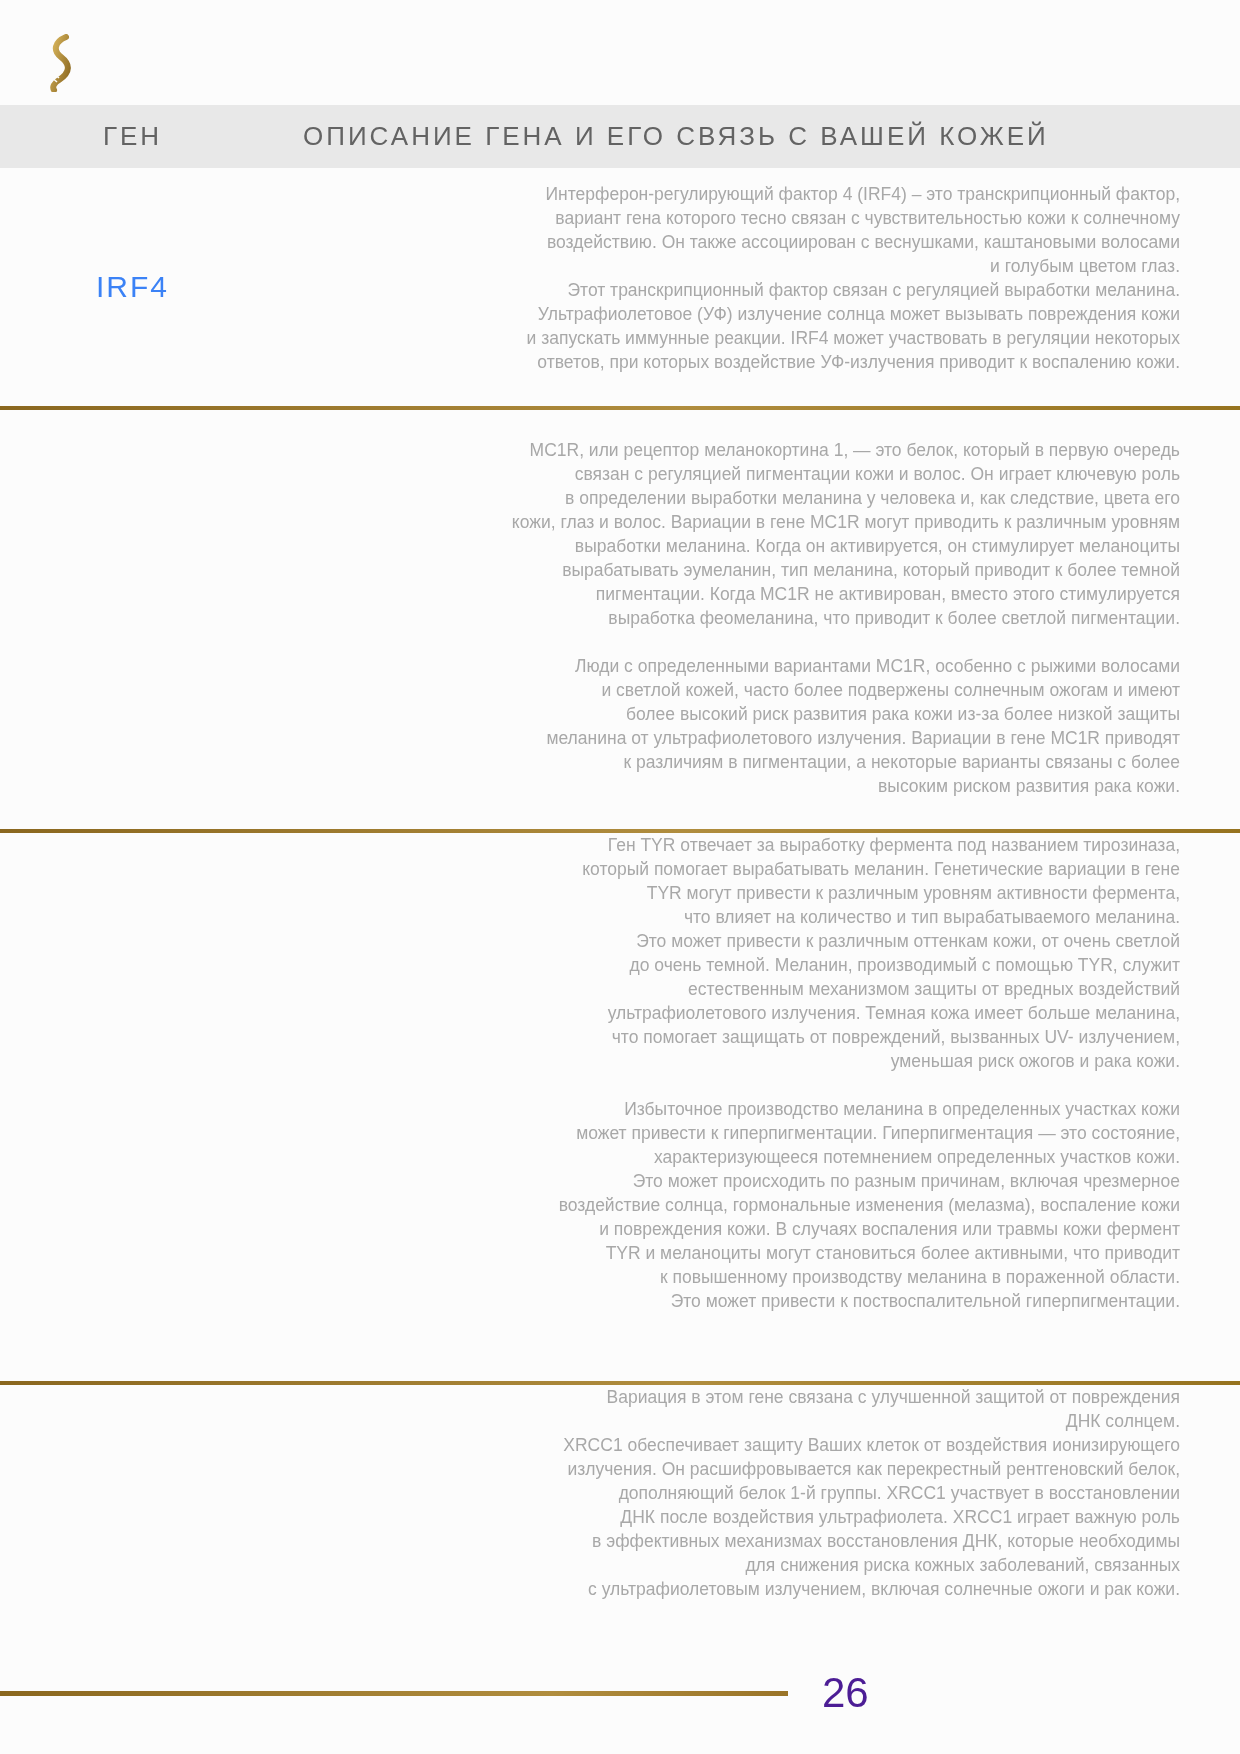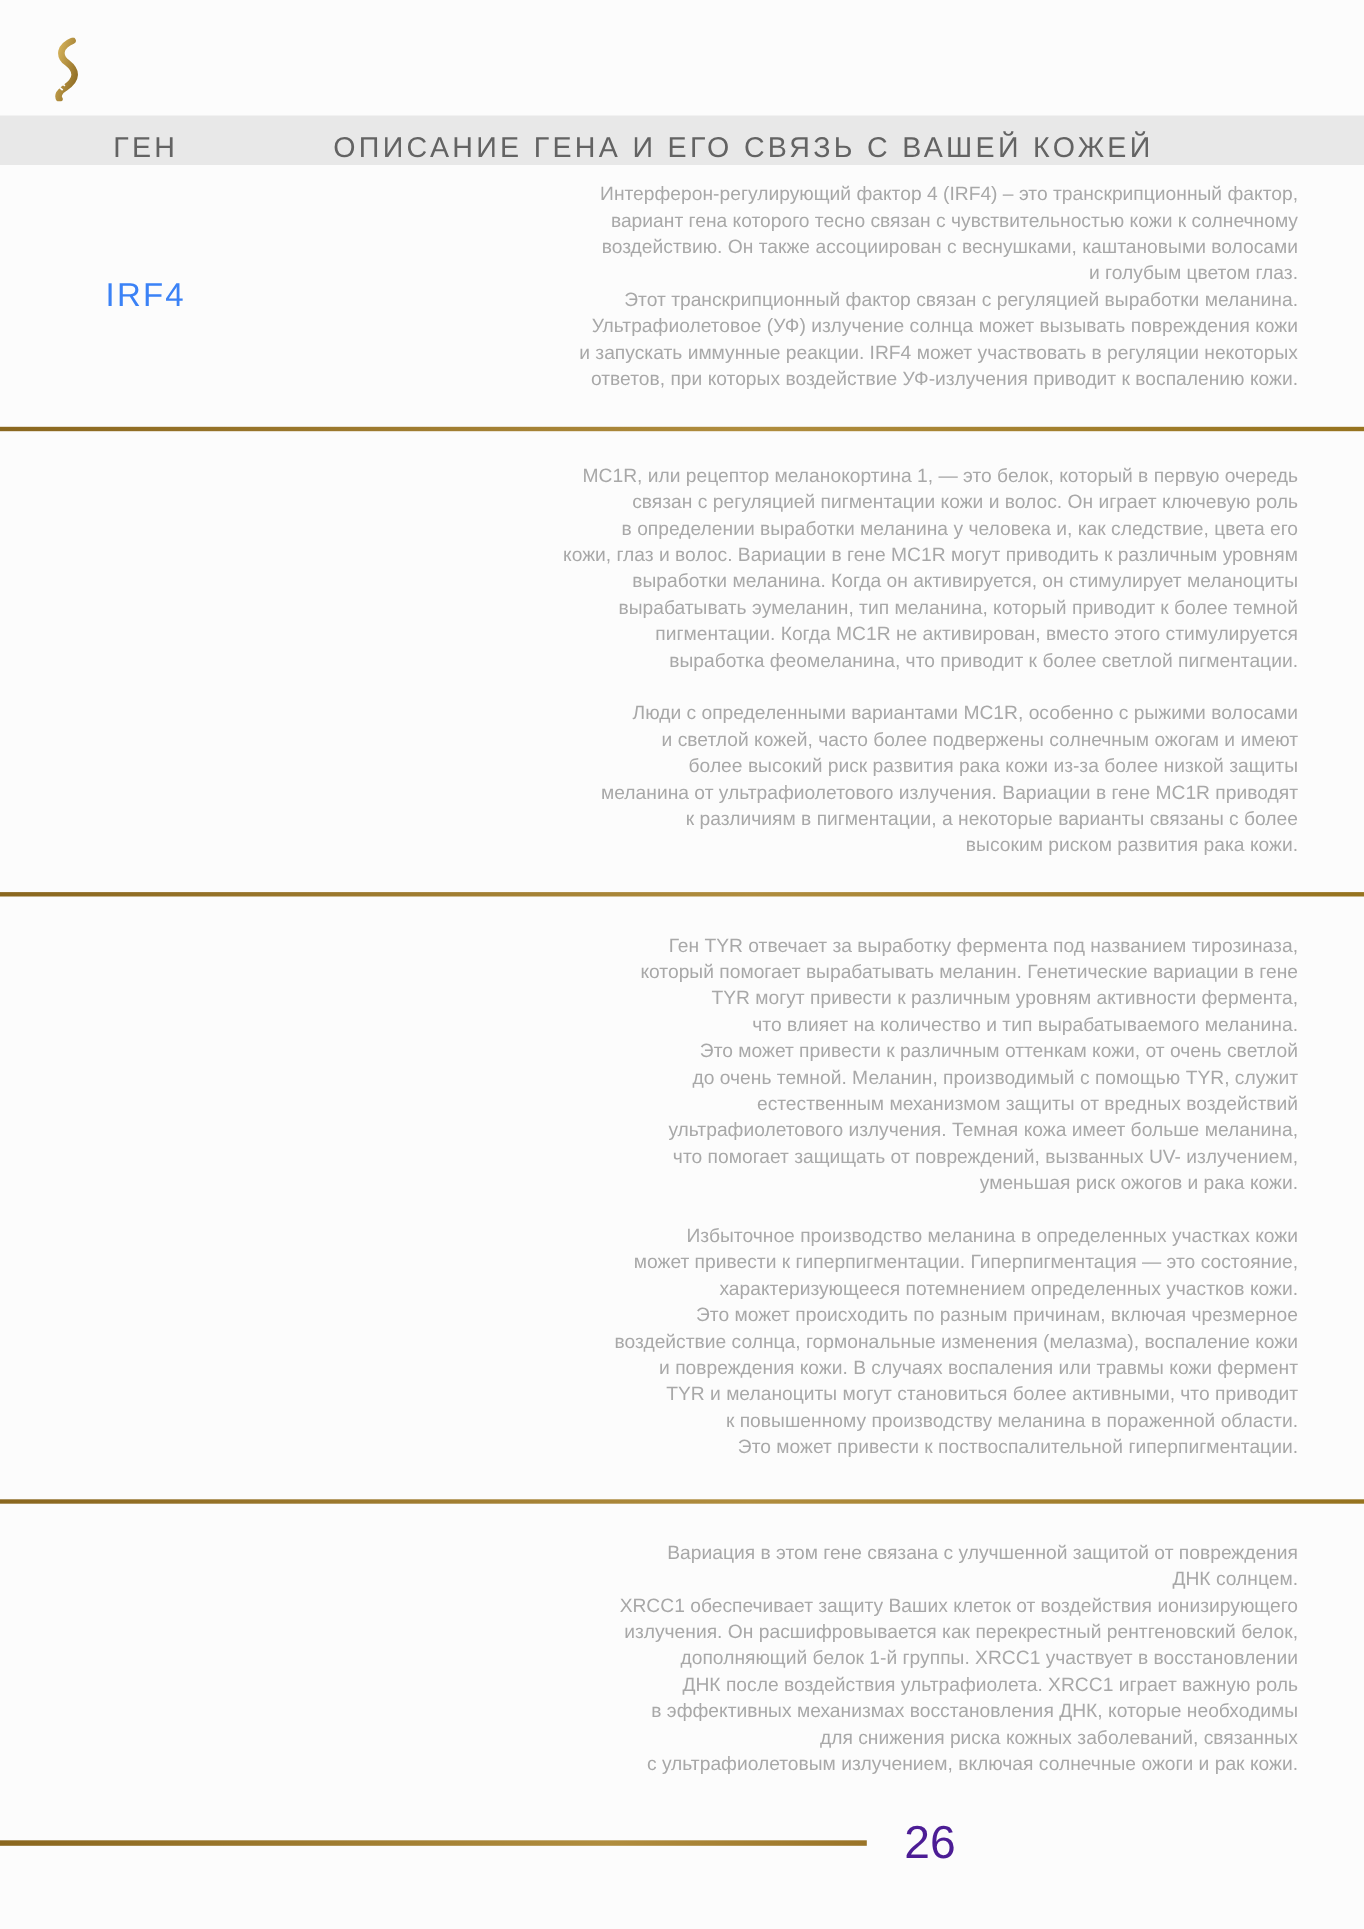--- a/index.html
+++ b/index.html
@@ -15,8 +15,8 @@
   .logo { position: absolute; left: 44px; top: 34px; width: 34px; height: 58px; }
 
   .thead {
-    display: flex; align-items: flex-end;
-    height: 45px; background: #e8e8e8;
+    display: flex; align-items: center;
+    height: 63px; background: #e8e8e8;
     color: #636363; font-size: 26px; font-weight: 300;
     letter-spacing: 3px;
   }

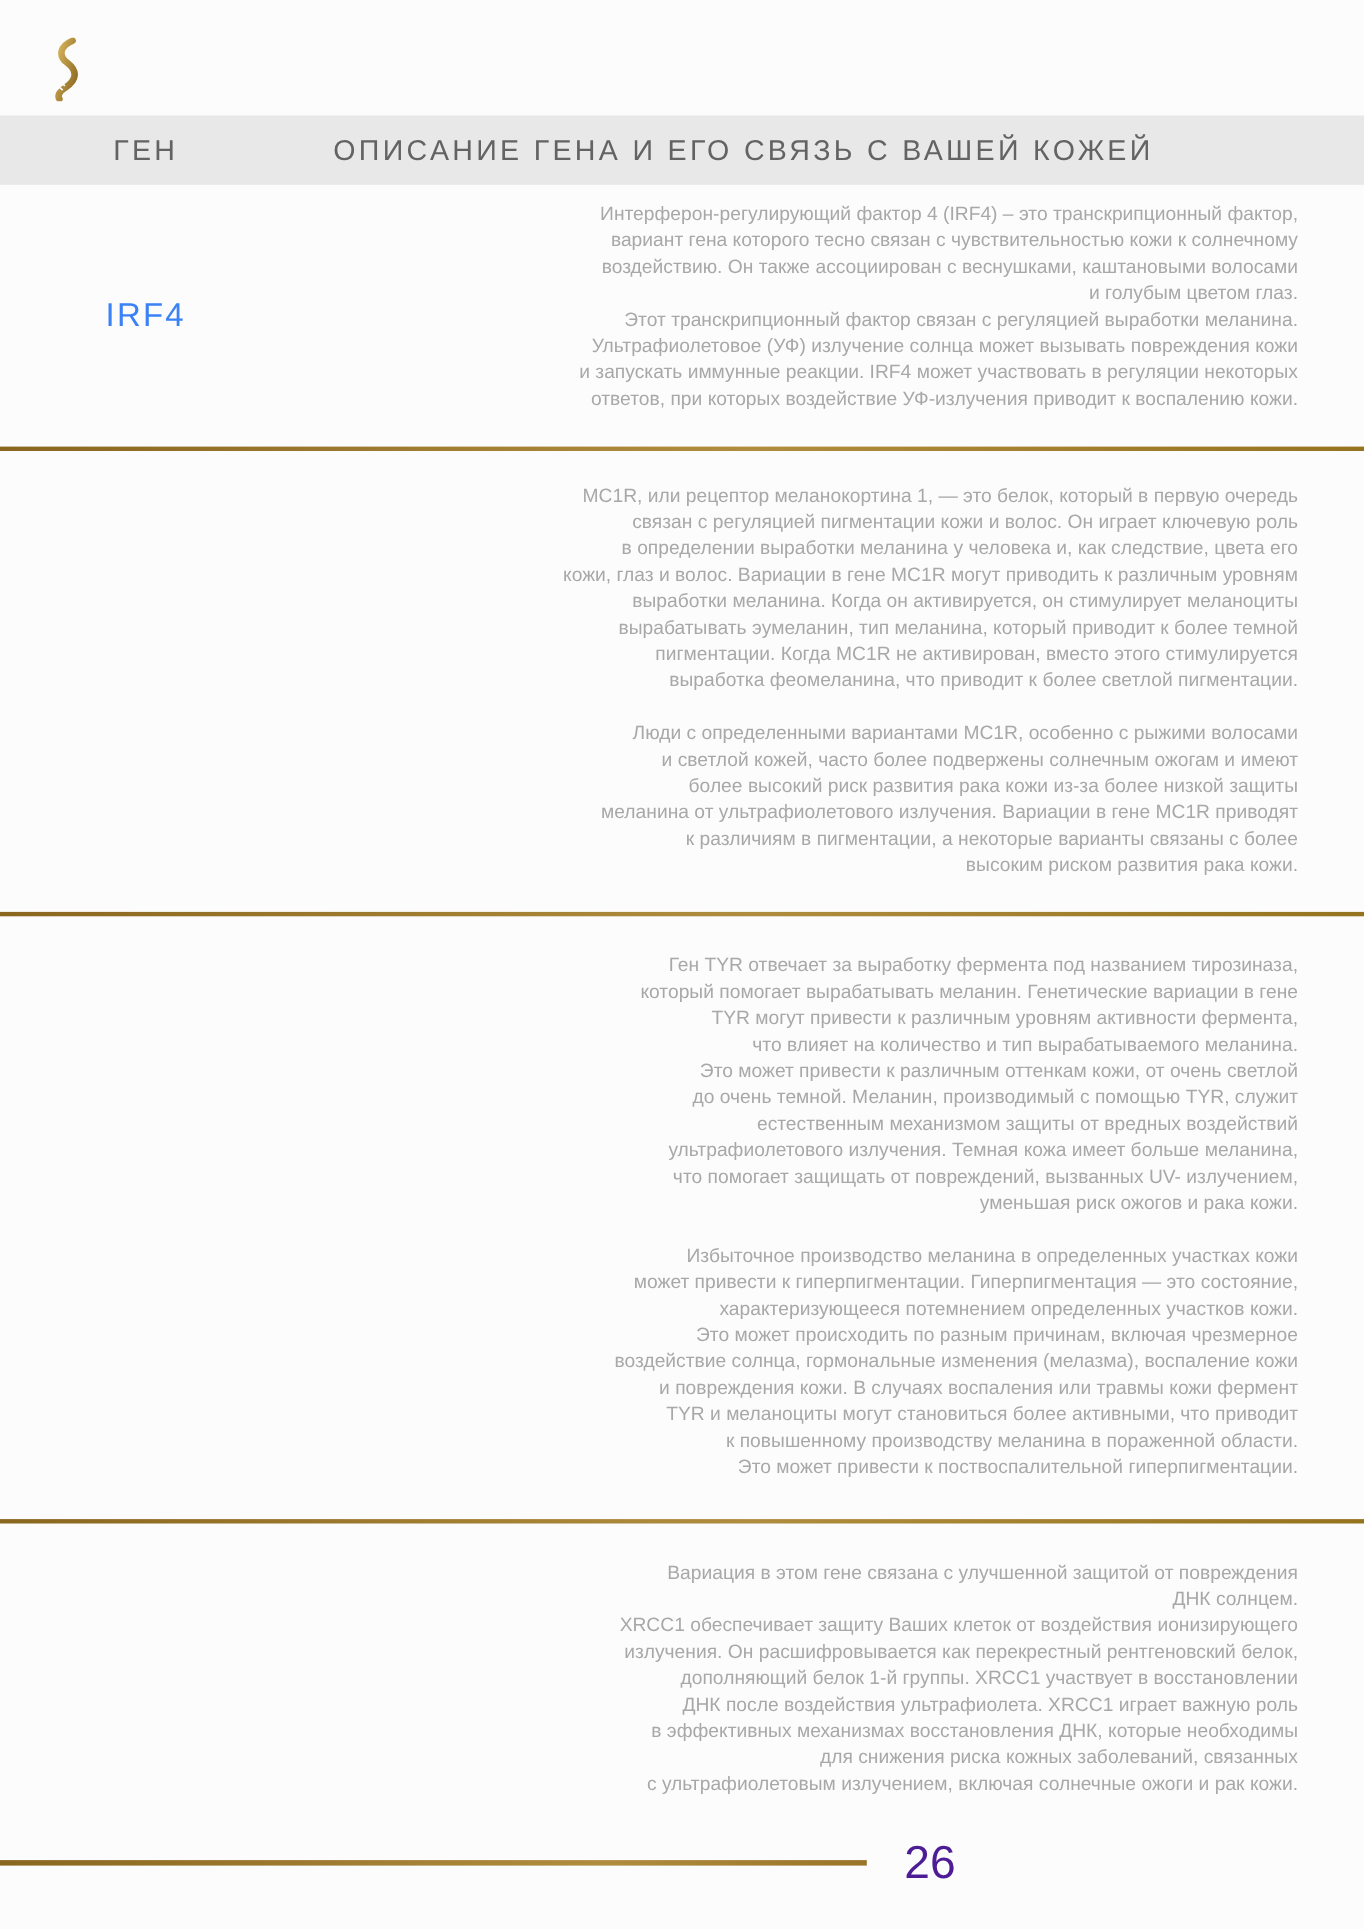--- a/index.html
+++ b/index.html
@@ -37,7 +37,7 @@
   }
   .r1 { min-height: 238px; } .r1 .desc { padding-top: 14px; }
   .r2 { min-height: 419px; } .r2 .desc { padding-top: 28px; }
-  .r3 { min-height: 548px; } .r3 .desc { padding-top: 32px; }
+  .r3 { min-height: 548px; } .r3 .desc { }
   .r4 { min-height: 260px; } .r4 .desc { padding-top: 32px; }
 
   .divider {

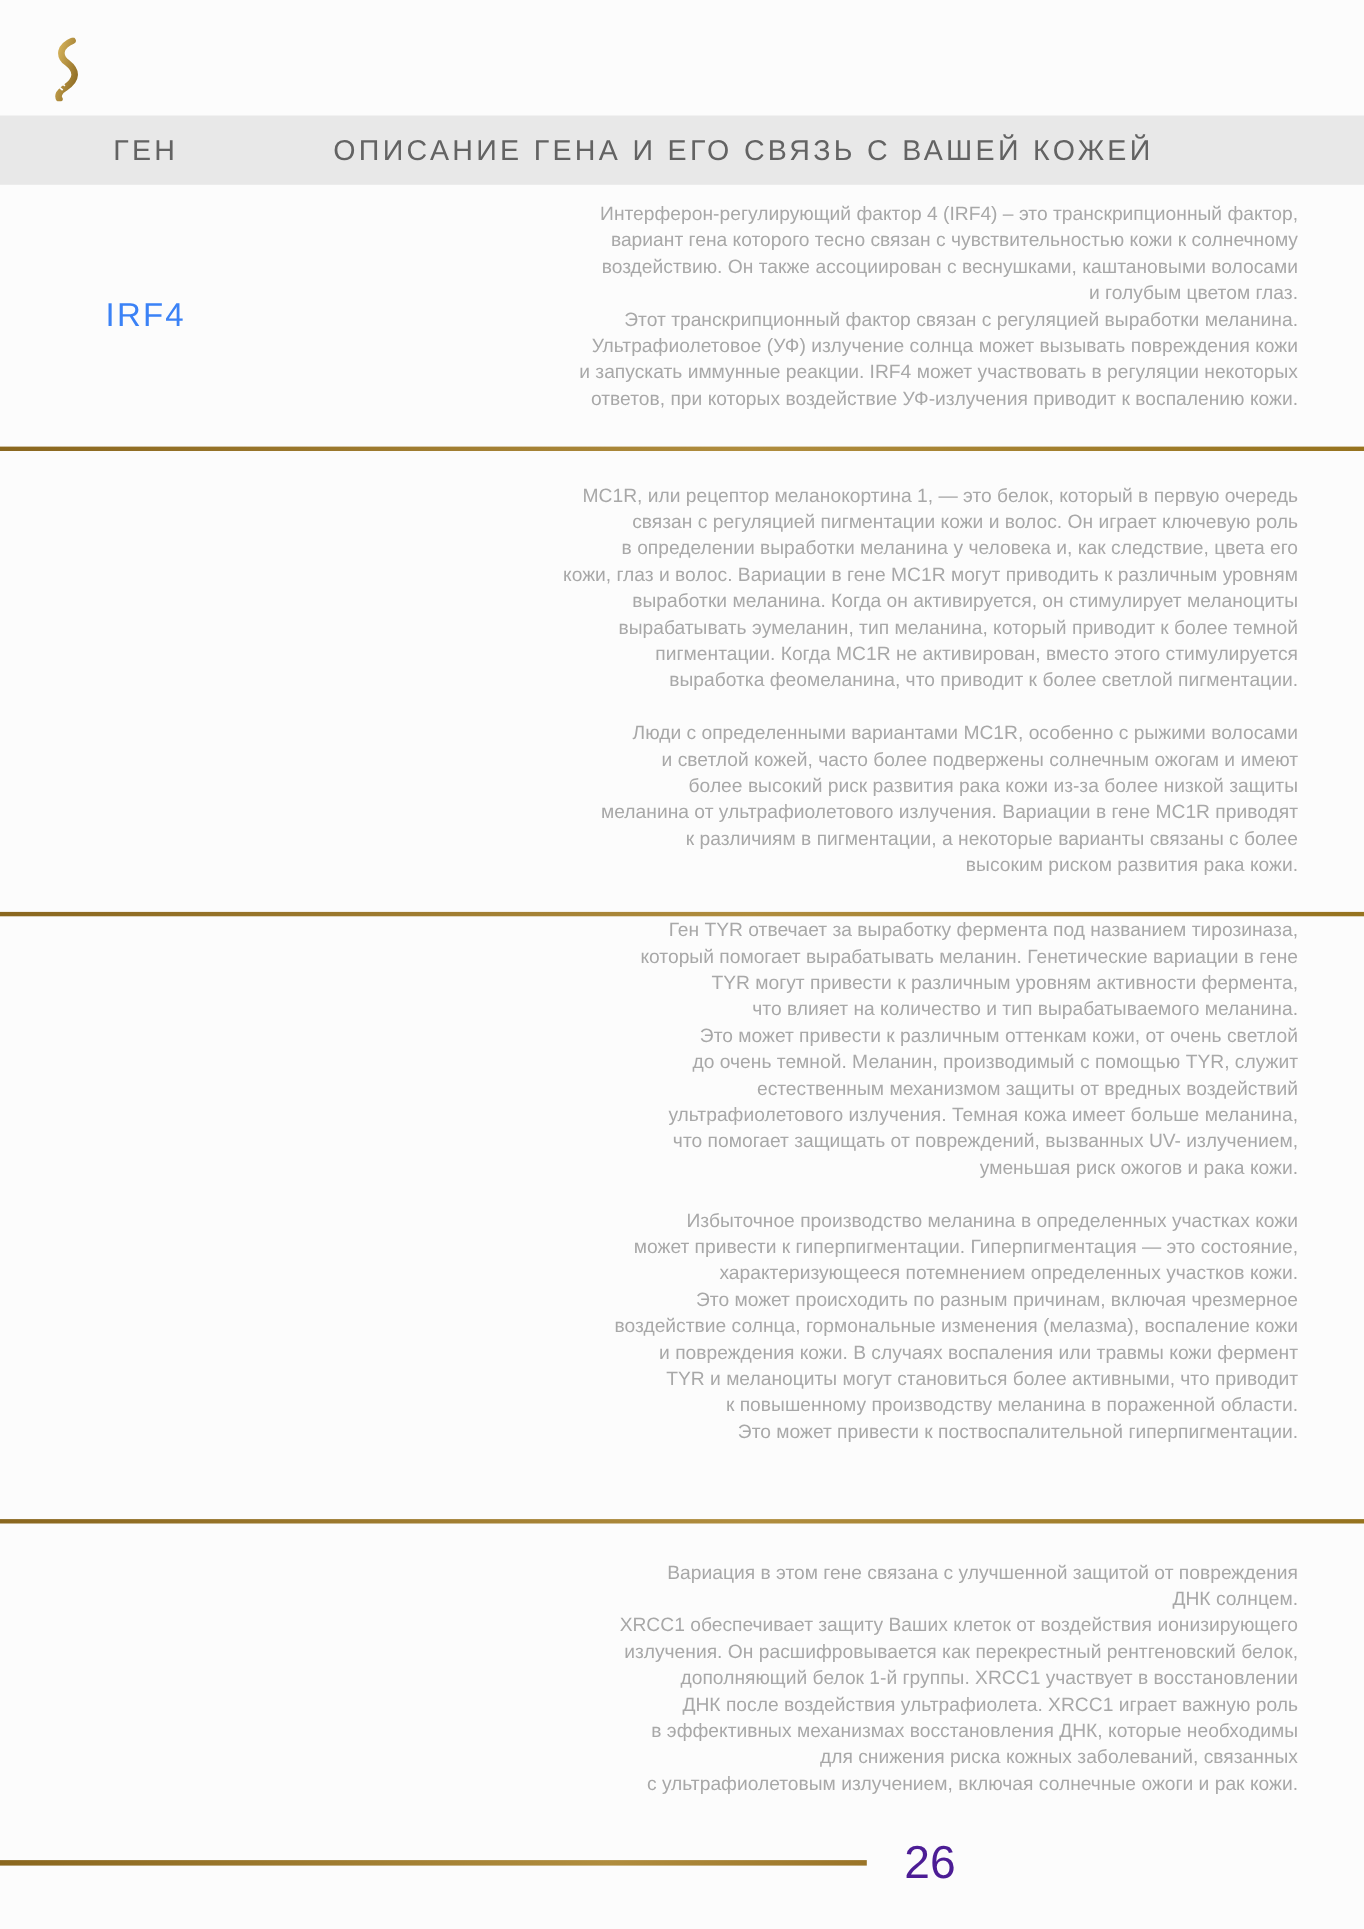--- a/index.html
+++ b/index.html
@@ -38,7 +38,7 @@
   .r1 { min-height: 238px; } .r1 .desc { padding-top: 14px; }
   .r2 { min-height: 419px; } .r2 .desc { padding-top: 28px; }
   .r3 { min-height: 548px; } .r3 .desc { }
-  .r4 { min-height: 260px; } .r4 .desc { padding-top: 32px; }
+  .r4 { min-height: 260px; } .r4 .desc { }
 
   .divider {
     height: 4px;

